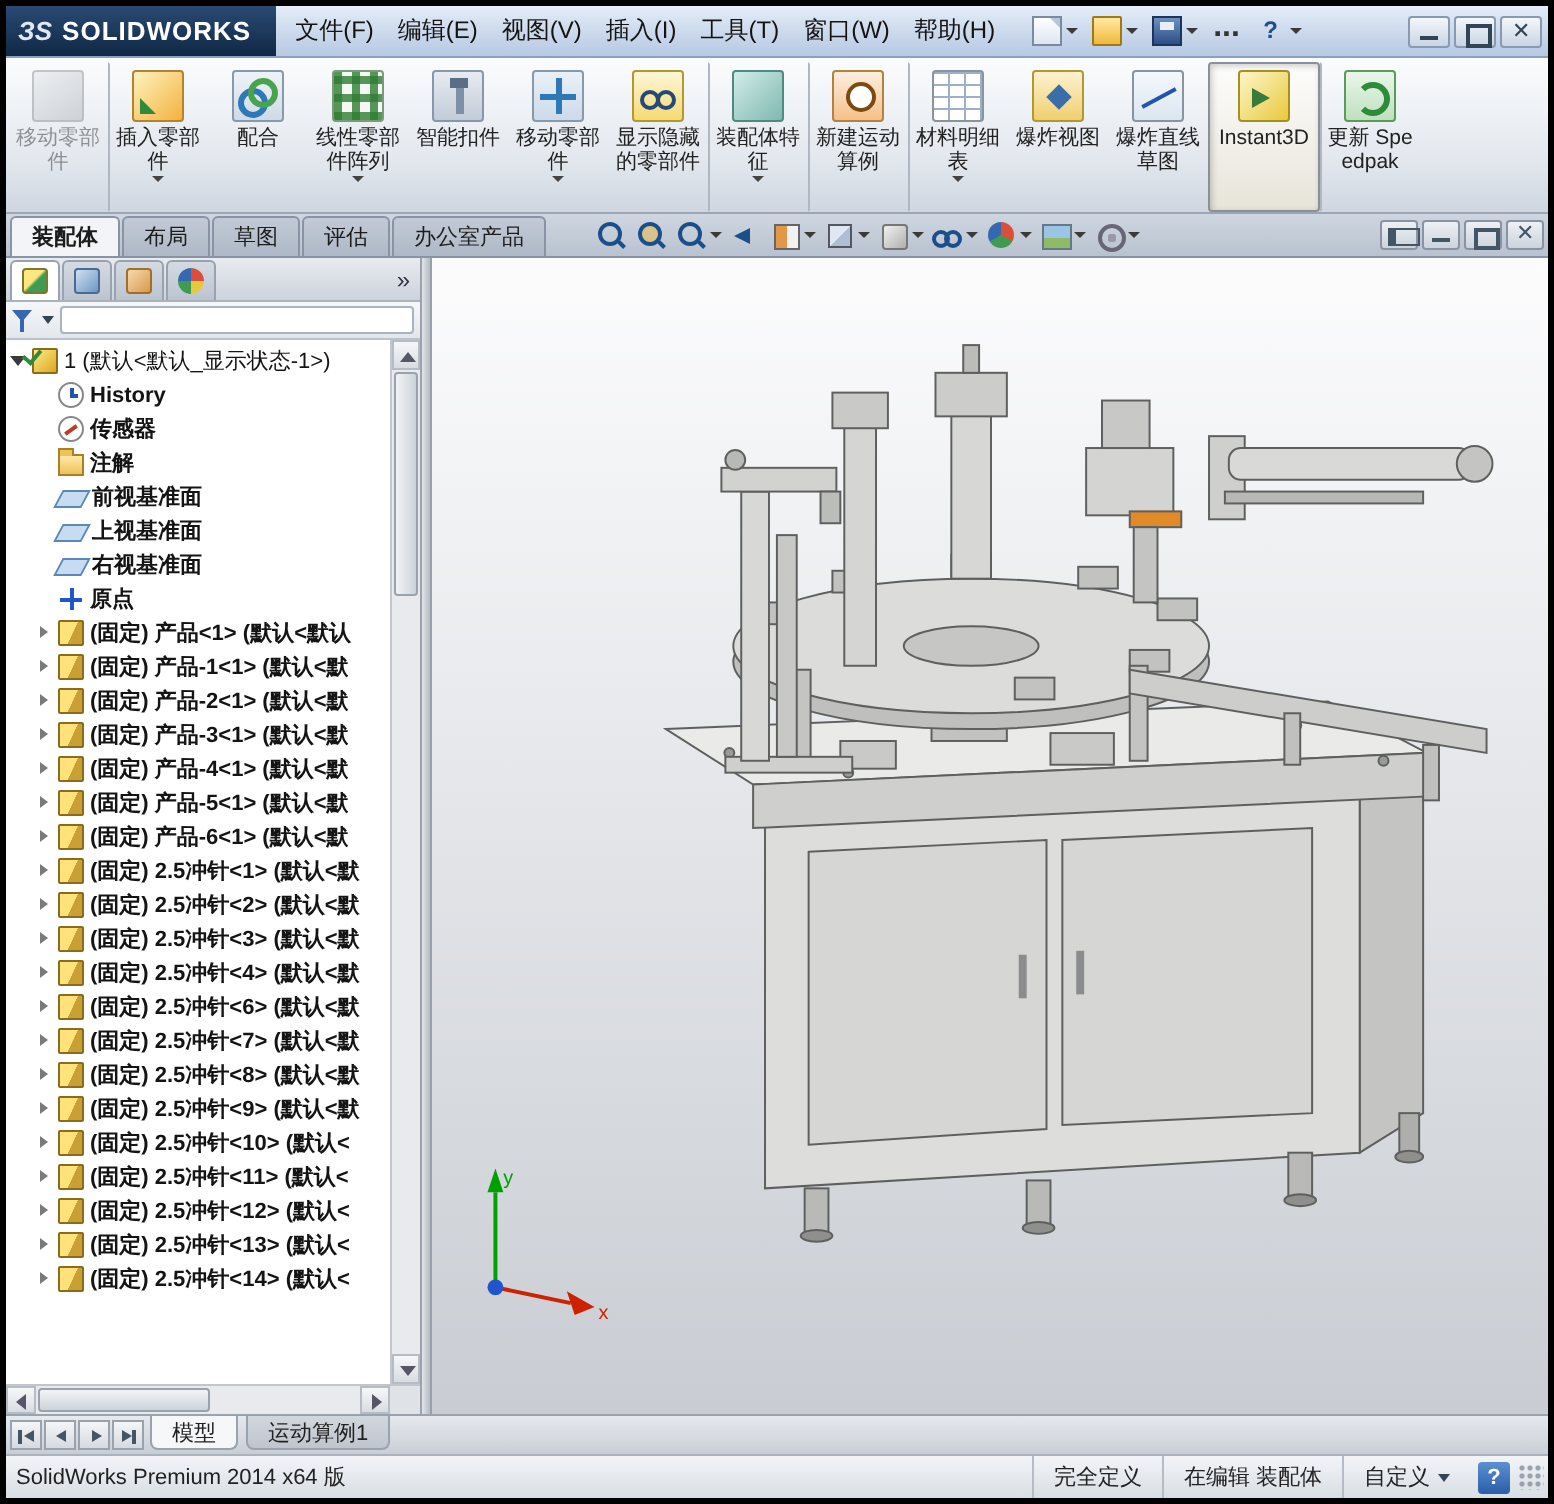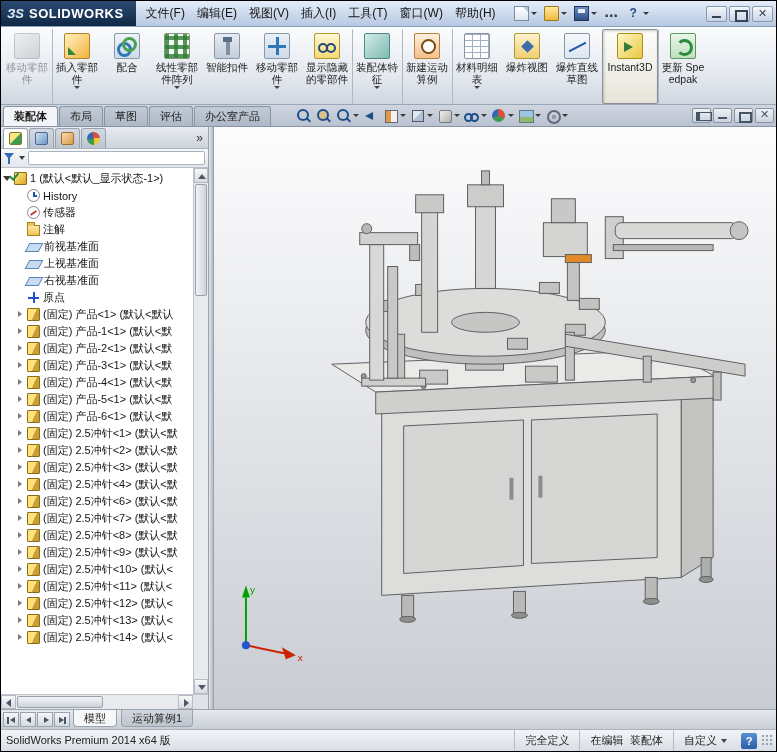--- a/index.html
+++ b/index.html
@@ -5,7 +5,7 @@
   * { margin:0; padding:0; box-sizing:border-box; }
   html,body { width:777px; height:752px; overflow:hidden; }
   body { font-family:"Liberation Sans","DejaVu Sans",sans-serif; background:#d4d0c8; }
-  .app { width:777px; height:752px; display:flex; flex-direction:column; border:1px solid #000000; background:#b91c1c; }
+  .app { width:777px; height:752px; display:flex; flex-direction:column; border:3px solid #000000; background:#b91c1c; }
 
   
   .titlebar { height:26px; background:linear-gradient(#e4edf8,#b7c8e2); display:flex; align-items:stretch; border-bottom:1px solid #8aa0c0; flex:0 0 26px; }

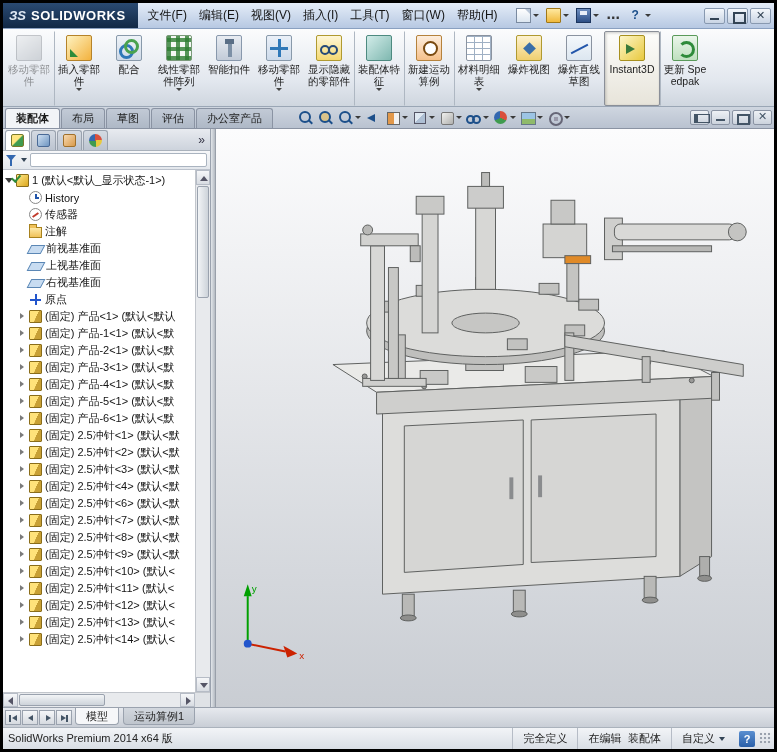--- a/index.html
+++ b/index.html
@@ -120,7 +120,7 @@
   .tree { flex:1; min-height:0; background:#fff; display:flex; }
   .tree-rows { flex:1; padding:2px 0 0 2px; overflow:hidden; }
   .trow { display:flex; align-items:center; height:17px; font-size:11px; color:#141414; white-space:nowrap; overflow:hidden; }
-  .trow.d1 { padding-left:13px; }
+  .trow.d1 { padding-left:13px;font-weight:bold; }
   .tarrow { width:9px; height:9px; position:relative; flex:0 0 9px; }
   .tarrow.collapsed::before { content:""; position:absolute; left:2px; top:1px; border-left:4px solid #7a7a7a; border-top:3px solid transparent; border-bottom:3px solid transparent; }
   .tarrow.expanded::before { content:""; position:absolute; left:0; top:2px; border-top:5px solid #3a3a3a; border-left:4px solid transparent; border-right:4px solid transparent; }

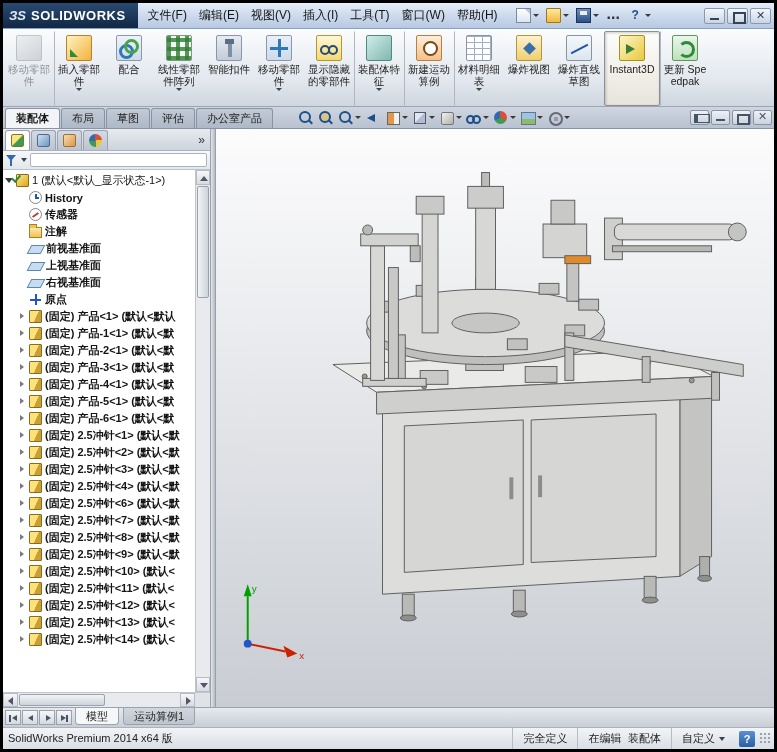--- a/index.html
+++ b/index.html
@@ -170,7 +170,7 @@
   .statusbar { height:22px; flex:0 0 22px; background:linear-gradient(#f2f4f7,#d9dee5); border-top:1px solid #aab2bc; display:flex; align-items:center; font-size:11px; color:#222; }
   .status-left { padding-left:5px; }
   .status-right { margin-left:auto; display:flex; align-items:center; height:100%; }
-  .sseg { padding:0 10px; border-left:1px solid #b6bcc6; height:100%; display:flex; align-items:center; gap:4px;font-family:Liberation Mono, monospace; }
+  .sseg { padding:0 10px; border-left:1px solid #b6bcc6; height:100%; display:flex; align-items:center; gap:4px; }
   .scaret { width:0; height:0; border-left:3px solid transparent; border-right:3px solid transparent; border-top:4px solid #345; }
   .shelp { width:16px; height:16px; background:linear-gradient(#5a8fd0,#2a5fa8); color:#fff; font-weight:bold; display:flex; align-items:center; justify-content:center; border-radius:2px; margin:0 4px; font-size:11px; }
   .grip { width:13px; height:13px; margin-right:2px; background-image:radial-gradient(#9aa2ae 1px,transparent 1.6px); background-size:4px 4px; }

